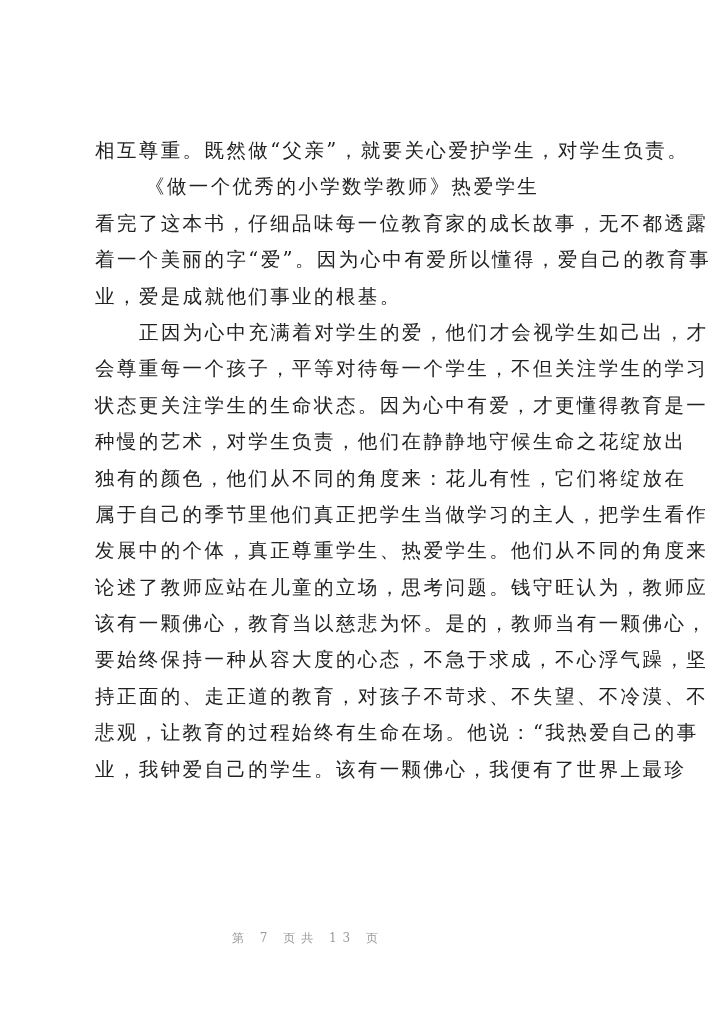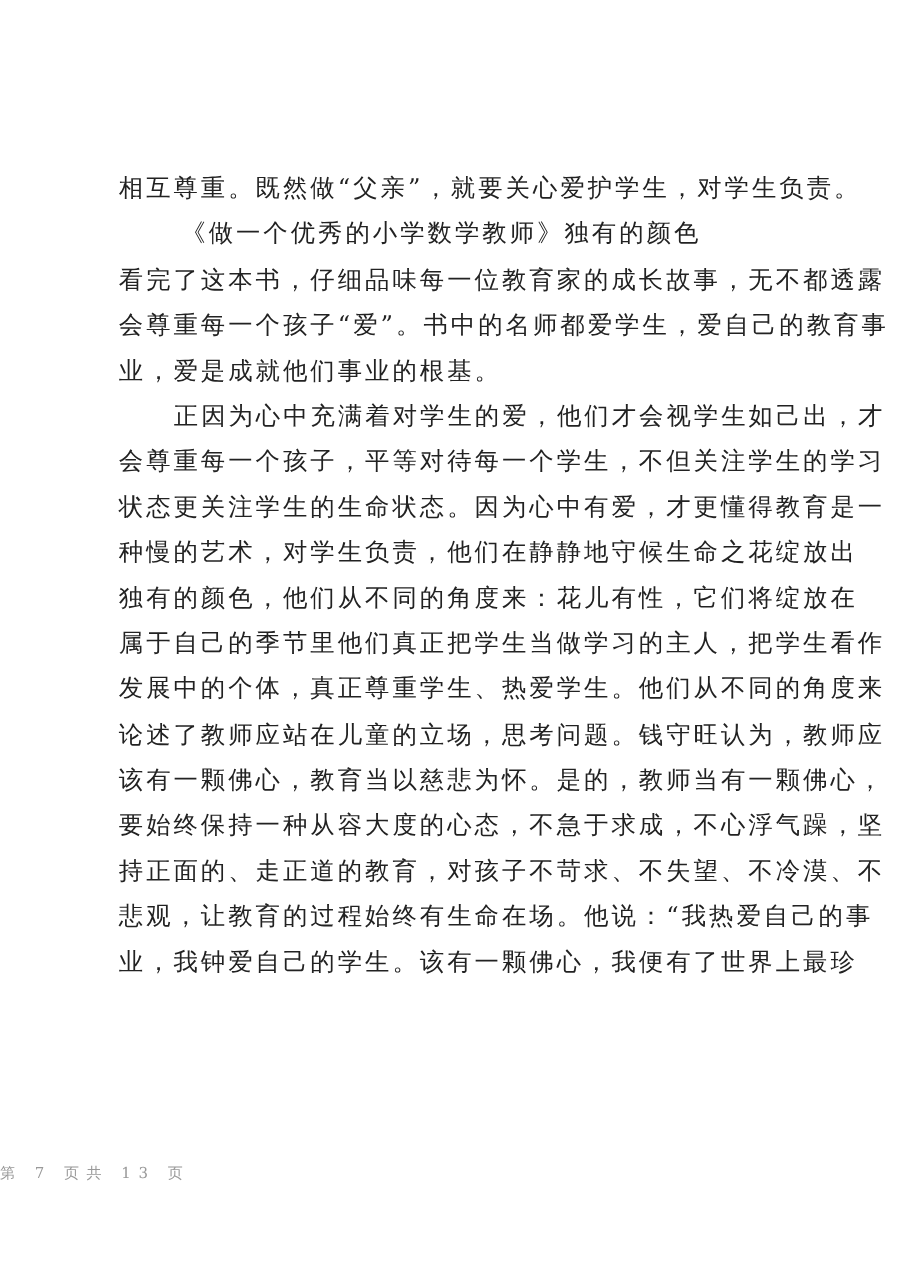--- a/index.html
+++ b/index.html
@@ -56,7 +56,7 @@
 <div class="page">
   <div class="content">
     <div class="line">相互尊重。既然做“父亲”，就要关心爱护学生，对学生负责。</div>
-    <div class="line indent-title">《做一个优秀的小学数学教师》独有的颜色</div>
+    <div class="line indent-title">《做一个优秀的小学数学教师》热爱学生</div>
     <div class="line">看完了这本书，仔细品味每一位教育家的成长故事，无不都透露</div>
     <div class="line">会尊重每一个孩子“爱”。书中的名师都爱学生，爱自己的教育事</div>
     <div class="line">业，爱是成就他们事业的根基。</div>

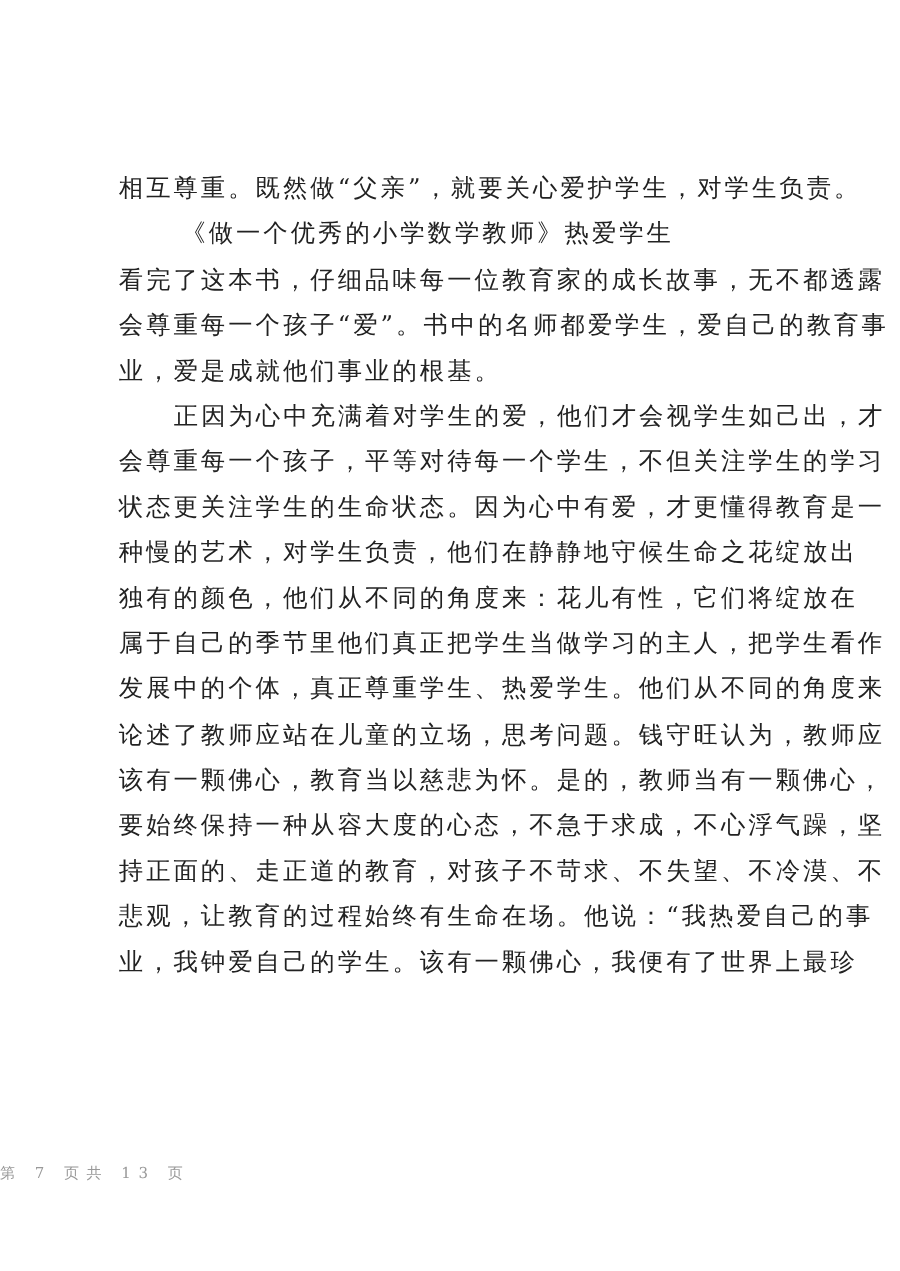--- a/index.html
+++ b/index.html
@@ -58,7 +58,7 @@
     <div class="line">相互尊重。既然做“父亲”，就要关心爱护学生，对学生负责。</div>
     <div class="line indent-title">《做一个优秀的小学数学教师》热爱学生</div>
     <div class="line">看完了这本书，仔细品味每一位教育家的成长故事，无不都透露</div>
-    <div class="line">会尊重每一个孩子“爱”。书中的名师都爱学生，爱自己的教育事</div>
+    <div class="line">着一个美丽的字“爱”。因为心中有爱所以懂得，爱自己的教育事</div>
     <div class="line">业，爱是成就他们事业的根基。</div>
     <div class="line indent1">正因为心中充满着对学生的爱，他们才会视学生如己出，才</div>
     <div class="line">会尊重每一个孩子，平等对待每一个学生，不但关注学生的学习</div>

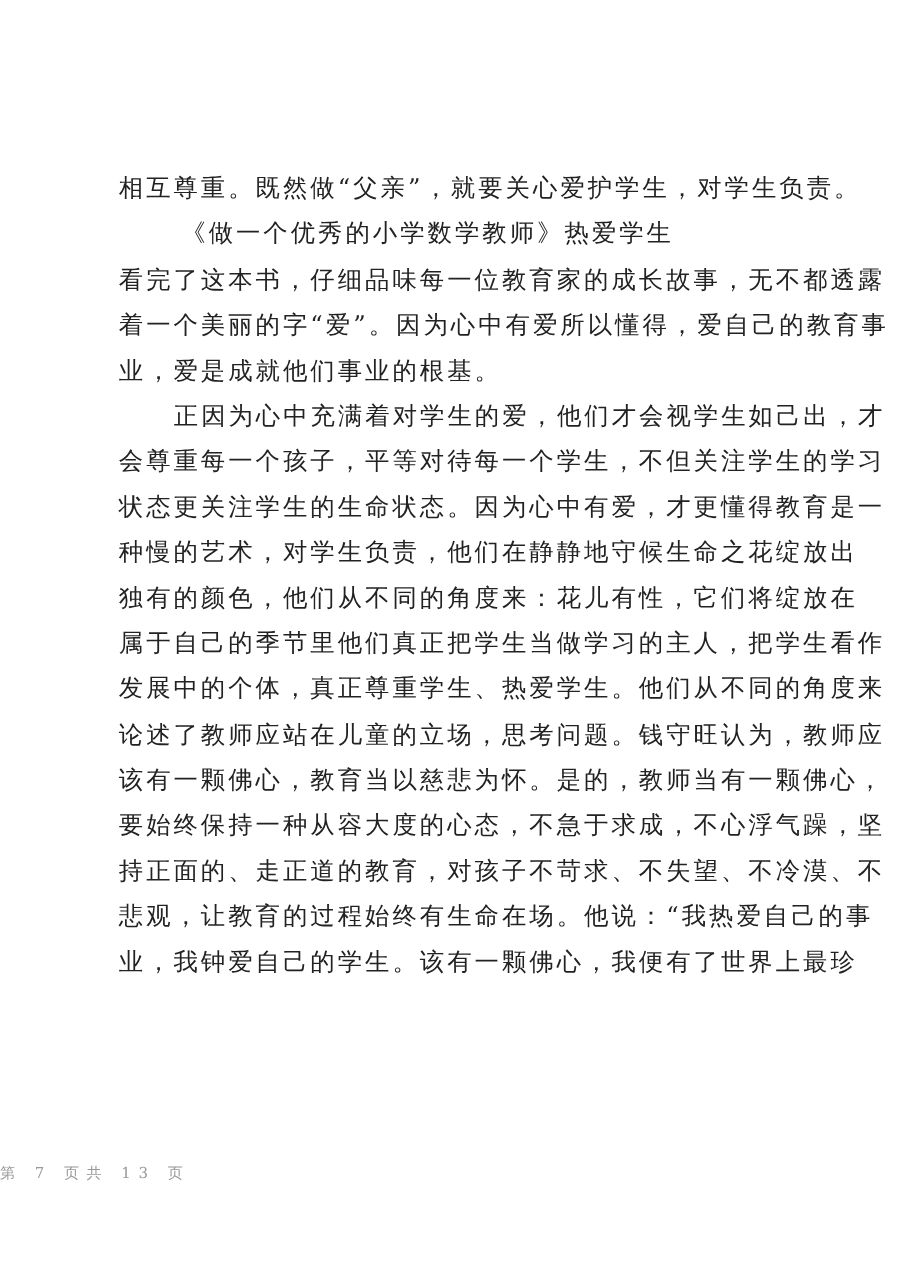--- a/index.html
+++ b/index.html
@@ -44,7 +44,7 @@
       left: 0;
       width: 616px;
       top: 930px;
-      text-align: left;
+      text-align: center;
       font-size: 12px;
       color: #999999;
       letter-spacing: 6px;

